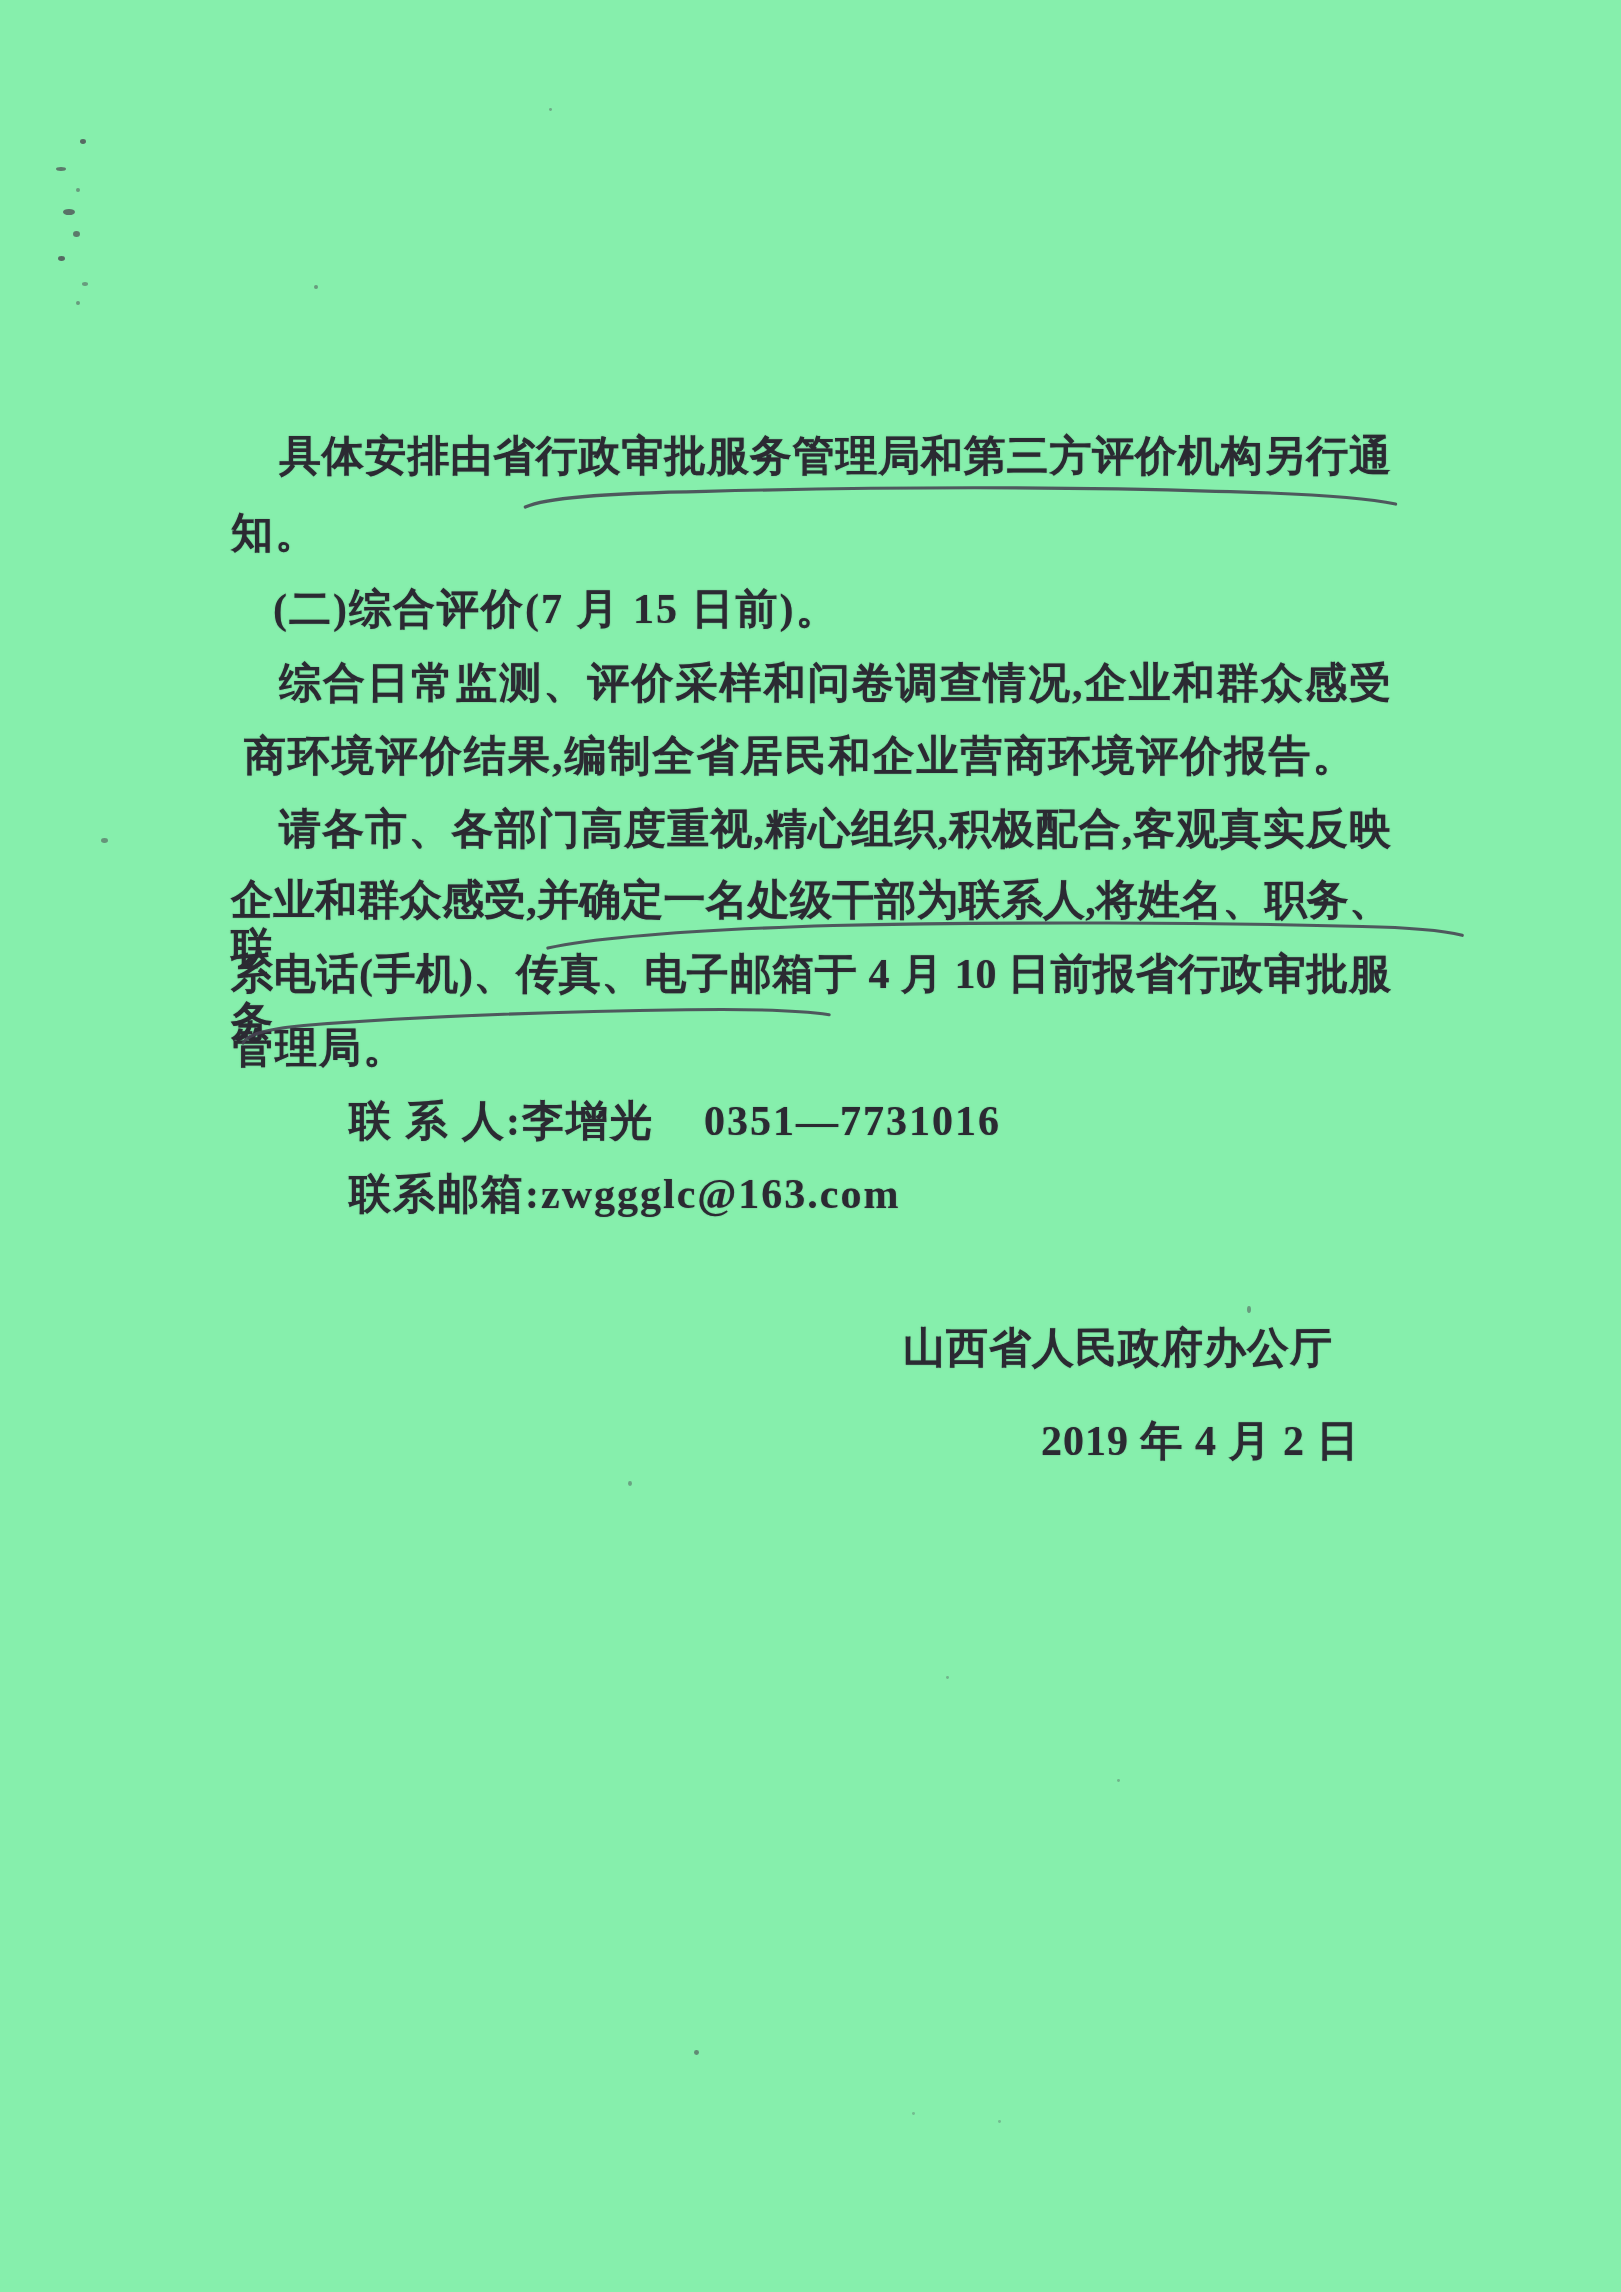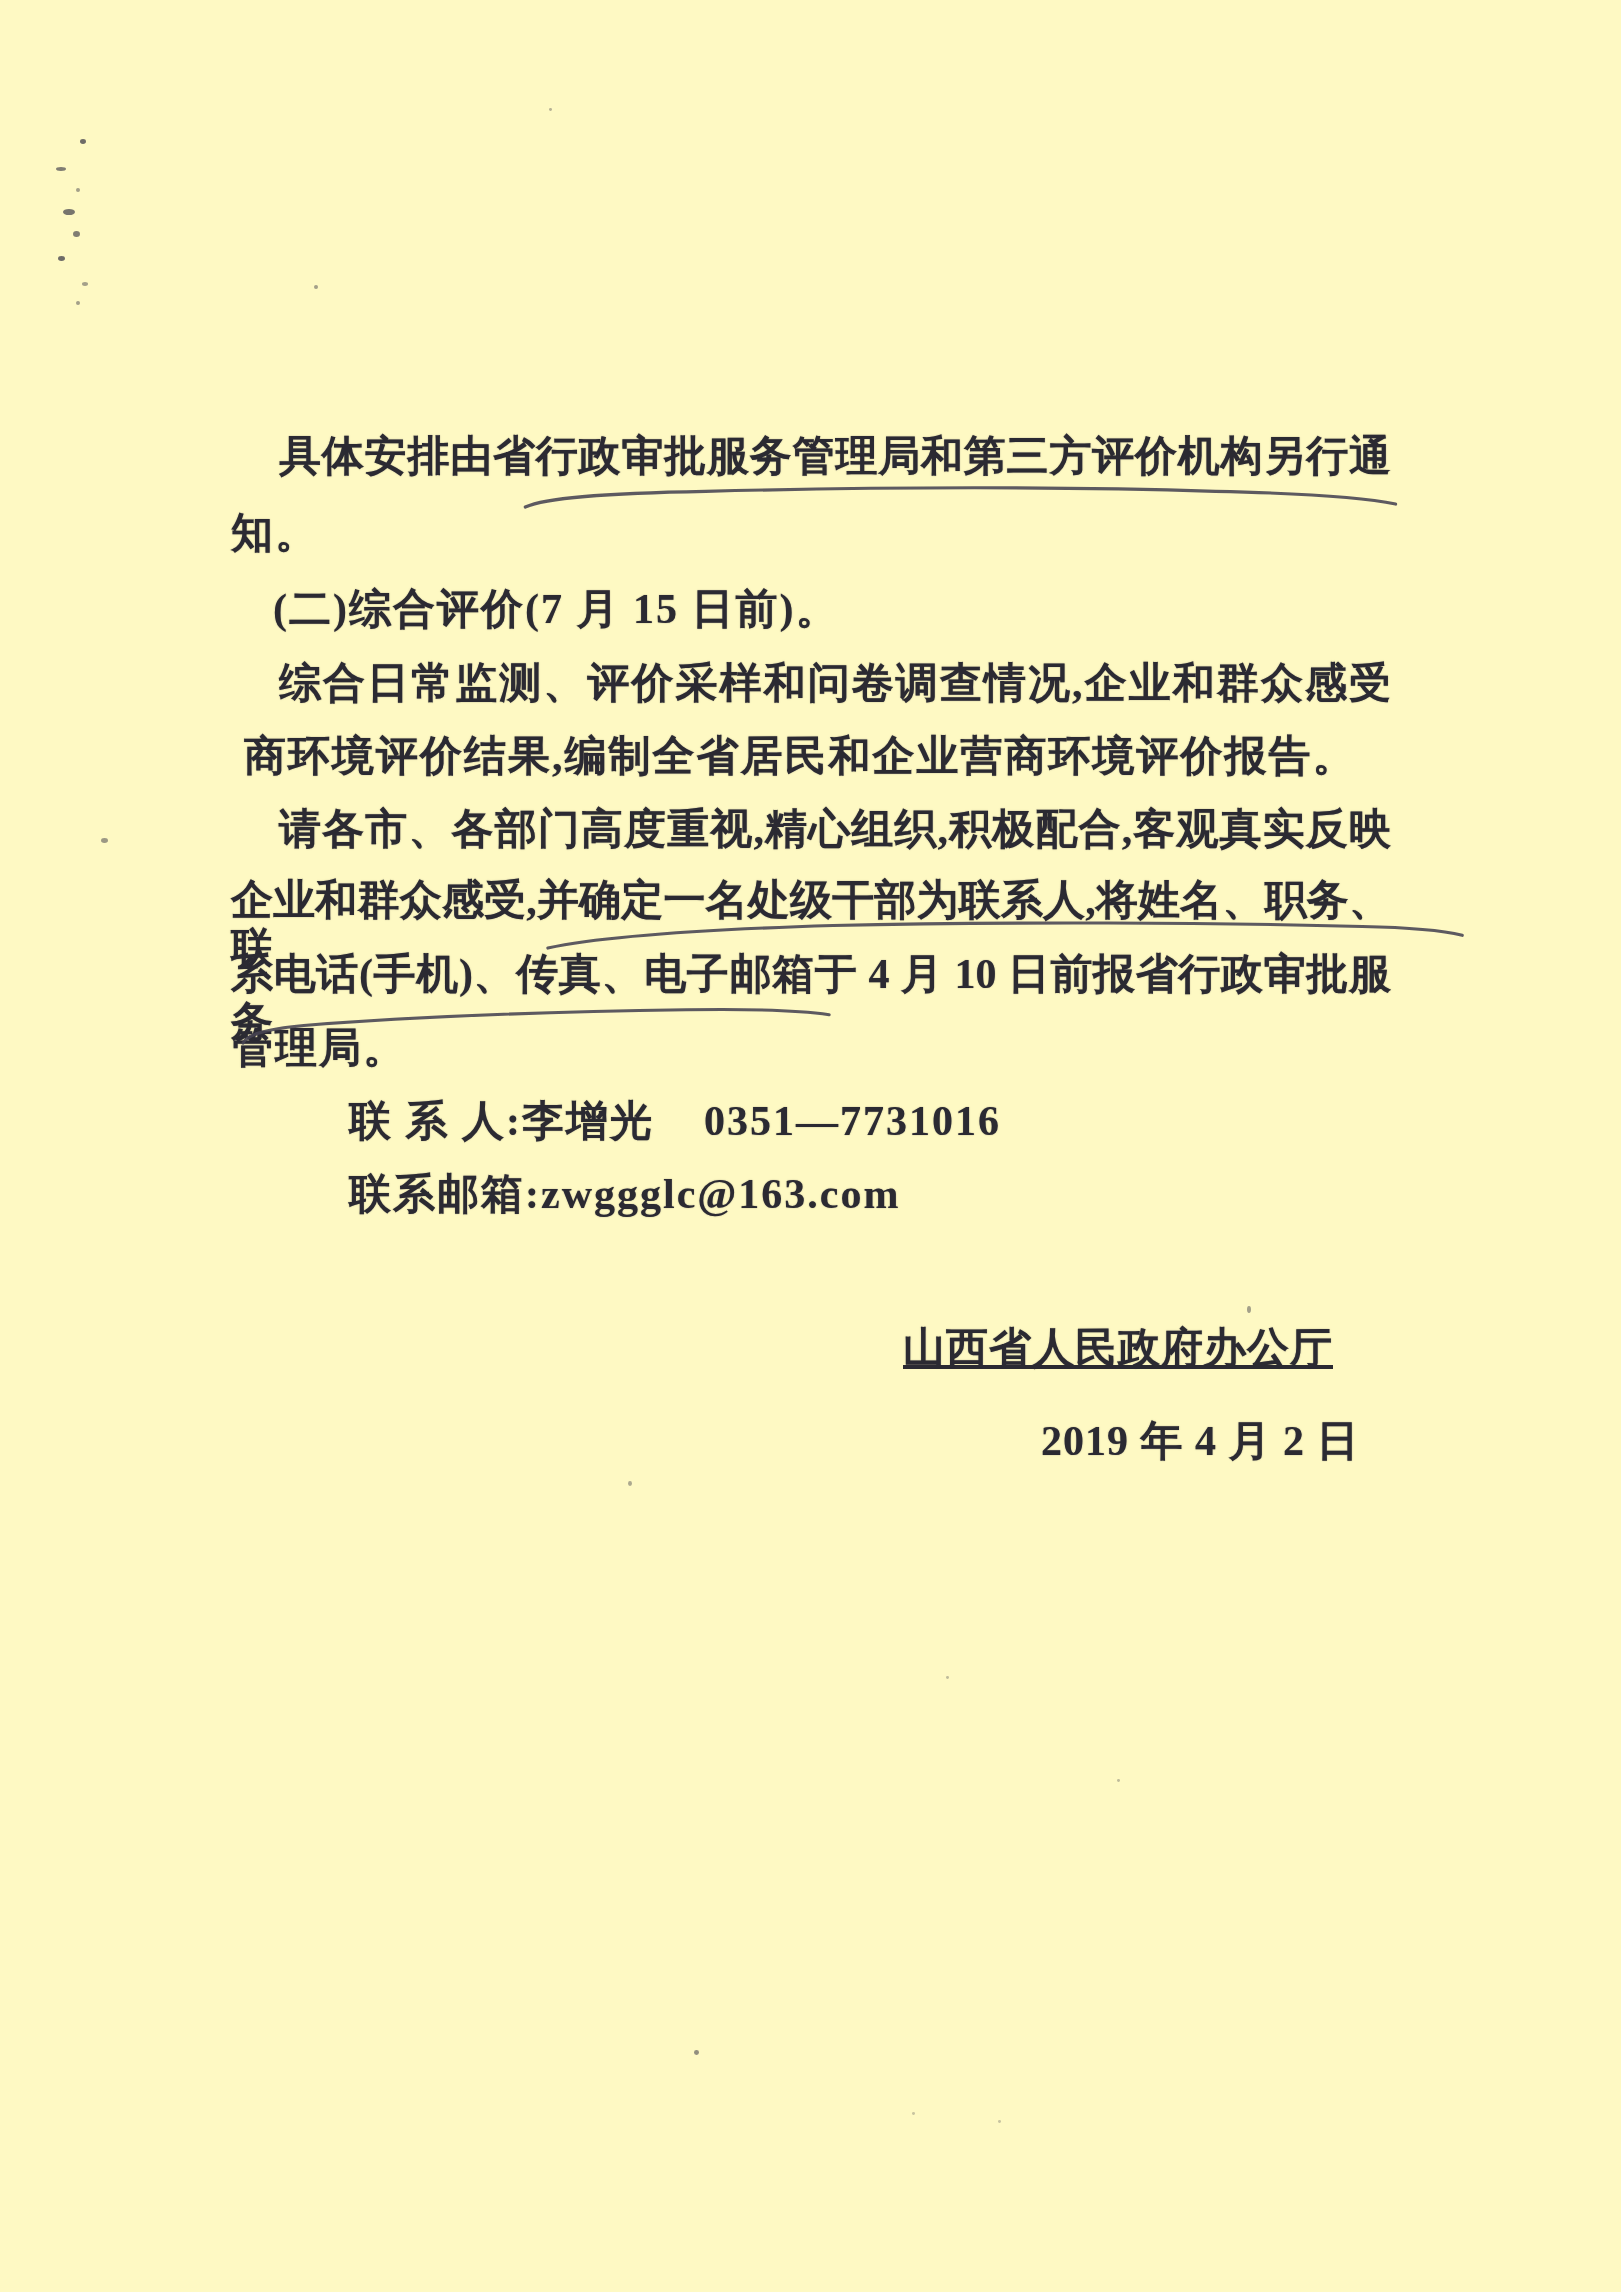--- a/index.html
+++ b/index.html
@@ -12,7 +12,7 @@
   }
   .page{
     position:absolute;left:0;top:0;width:1621px;height:2293px;
-    background:#fef9c3;
+    background:#86efac;
   }
   .line{
     position:absolute;

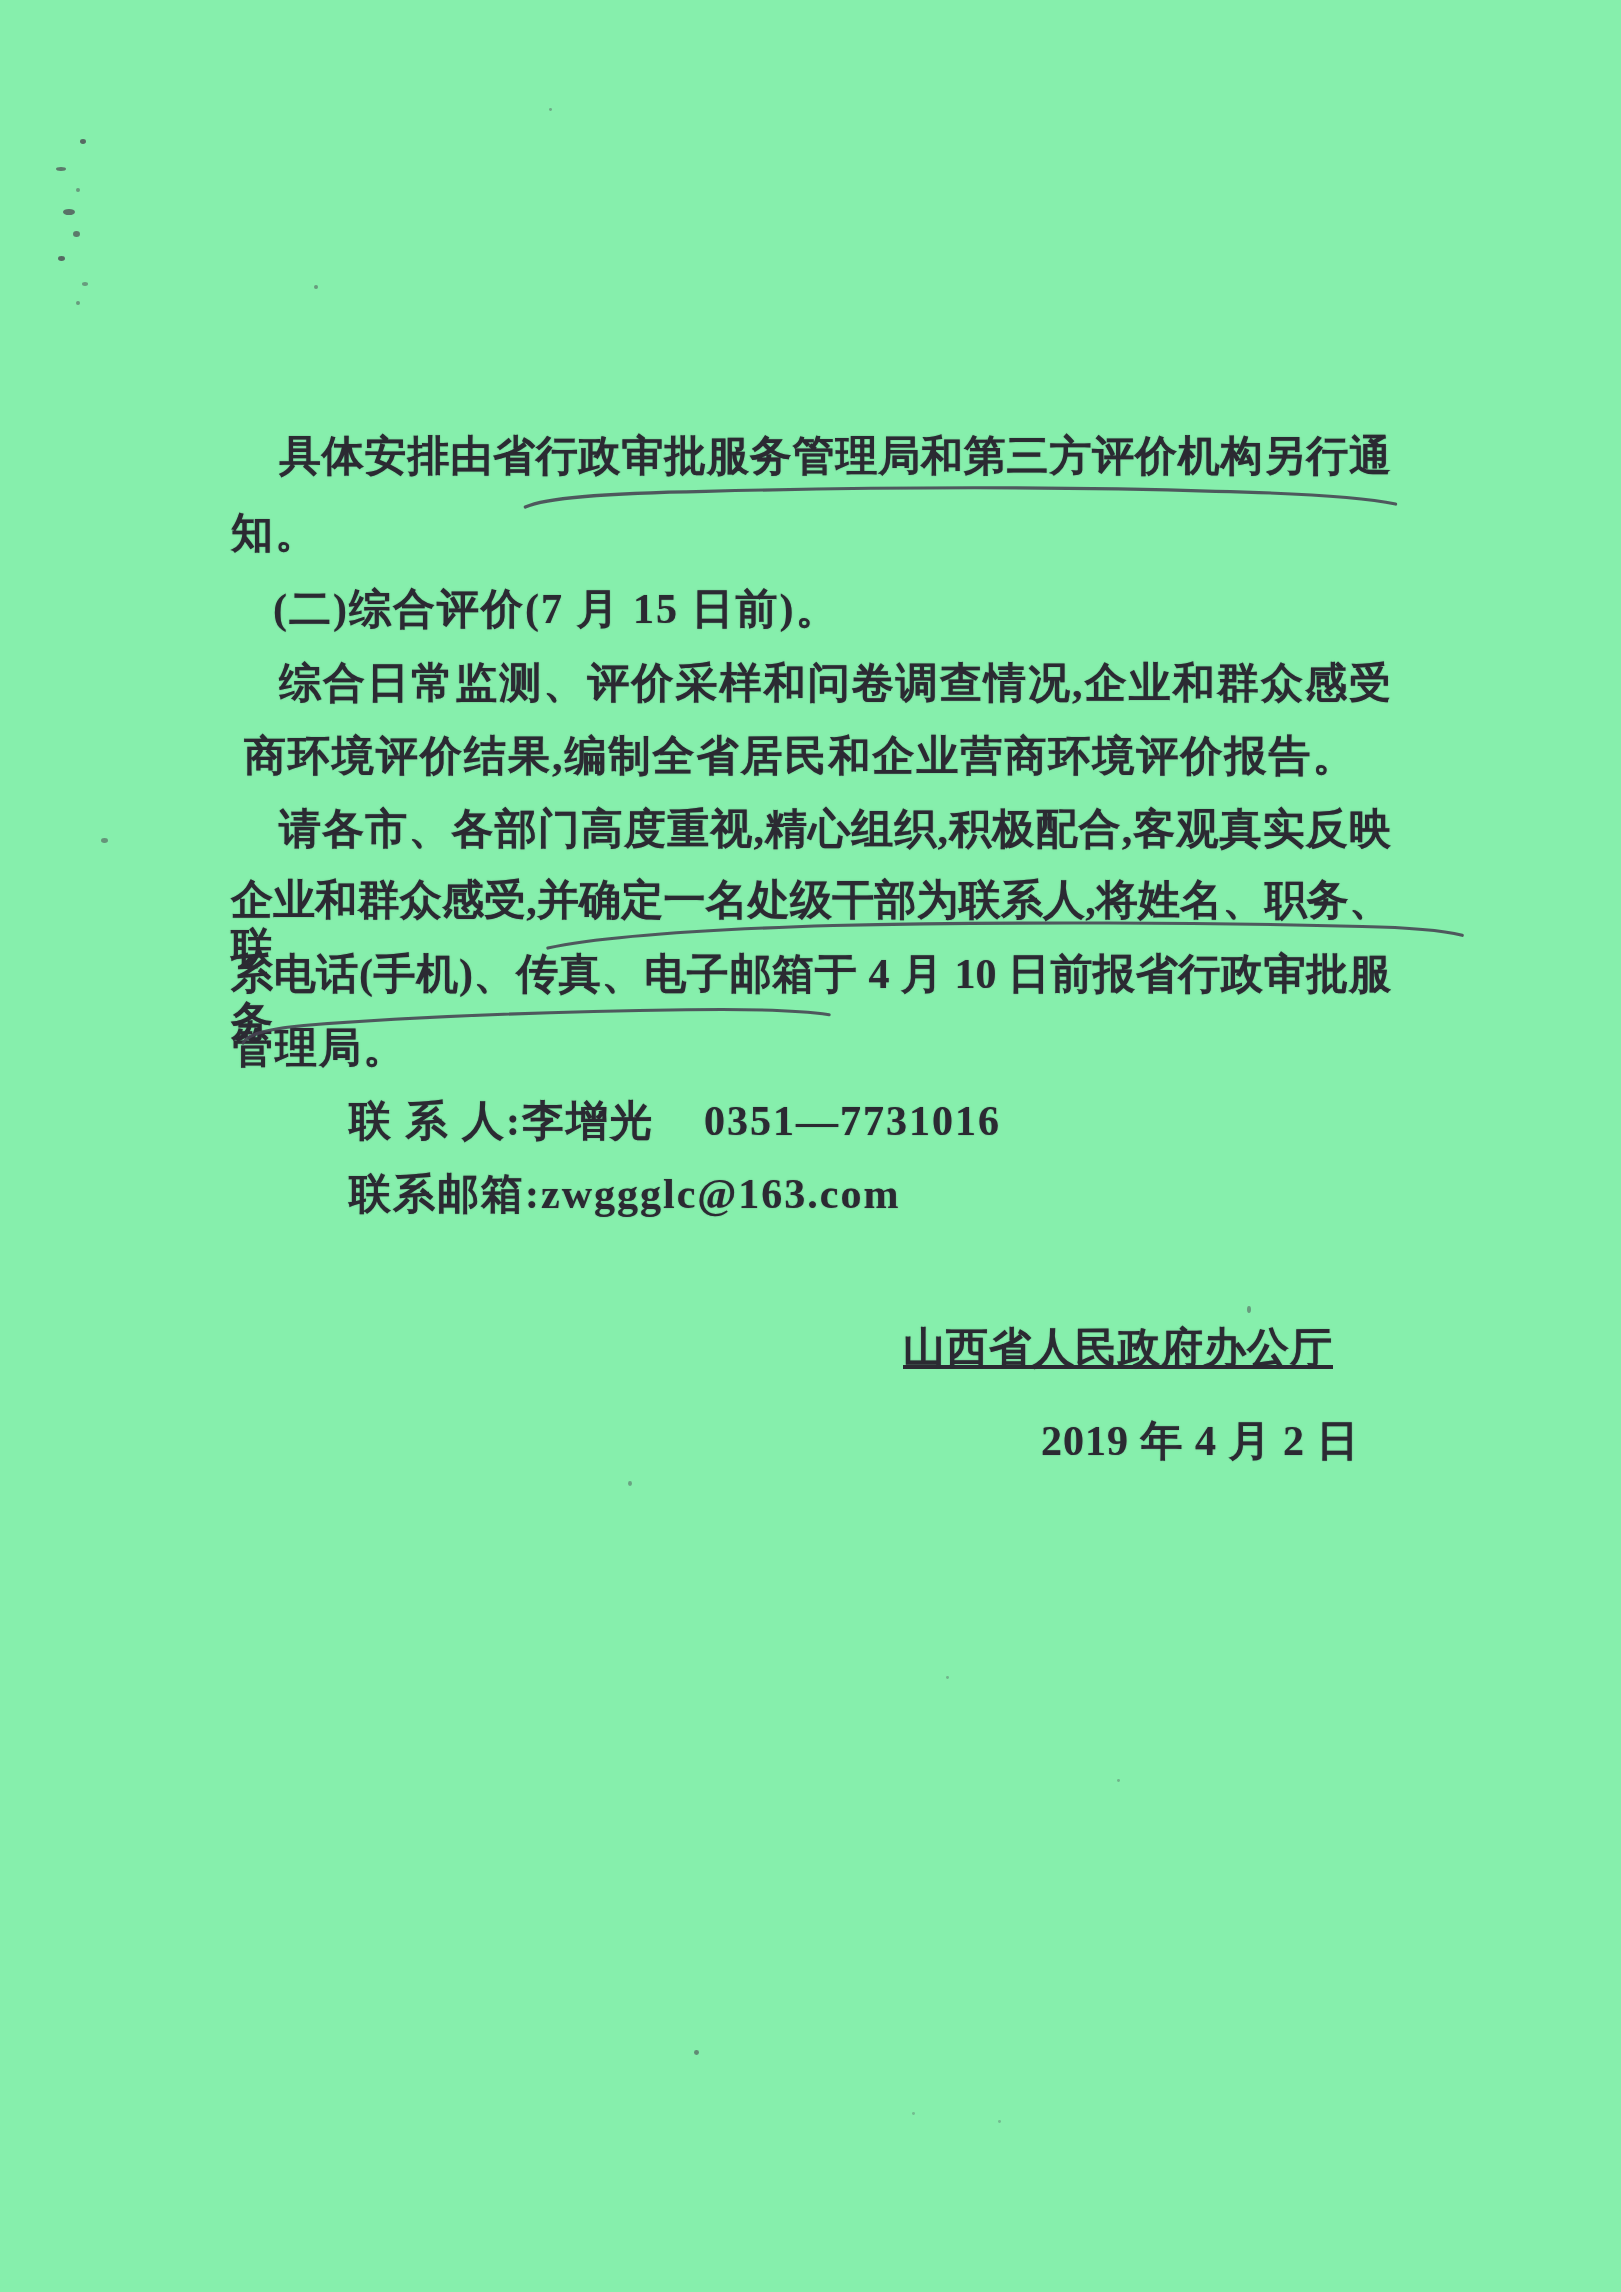--- a/index.html
+++ b/index.html
@@ -64,7 +64,7 @@
       <div class="line" style="left: 231px; top: 1024px;">管理局。</div>
       <div class="line" style="left: 349px; top: 1097px;">联 系 人:李增光    0351—7731016</div>
       <div class="line" style="left: 349px; top: 1170px;">联系邮箱:zwggglc@163.com</div>
-      <div class="line sig" style="left: 903px; top: 1324px; text-decoration: underline;">山西省人民政府办公厅</div>
+      <div class="line sig" style="left: 903px; top: 1324px;">山西省人民政府办公厅</div>
       <div class="line sig" style="left: 1041px; top: 1417px;">2019 年 4 月 2 日</div>
     </div>
 

